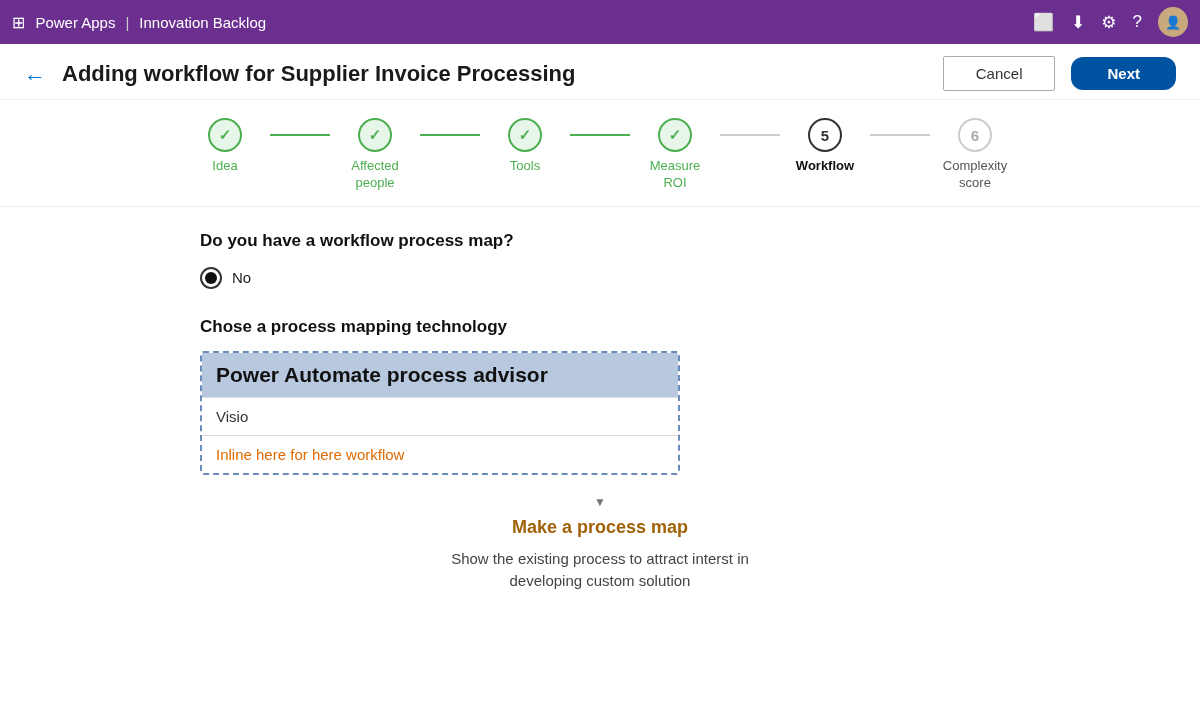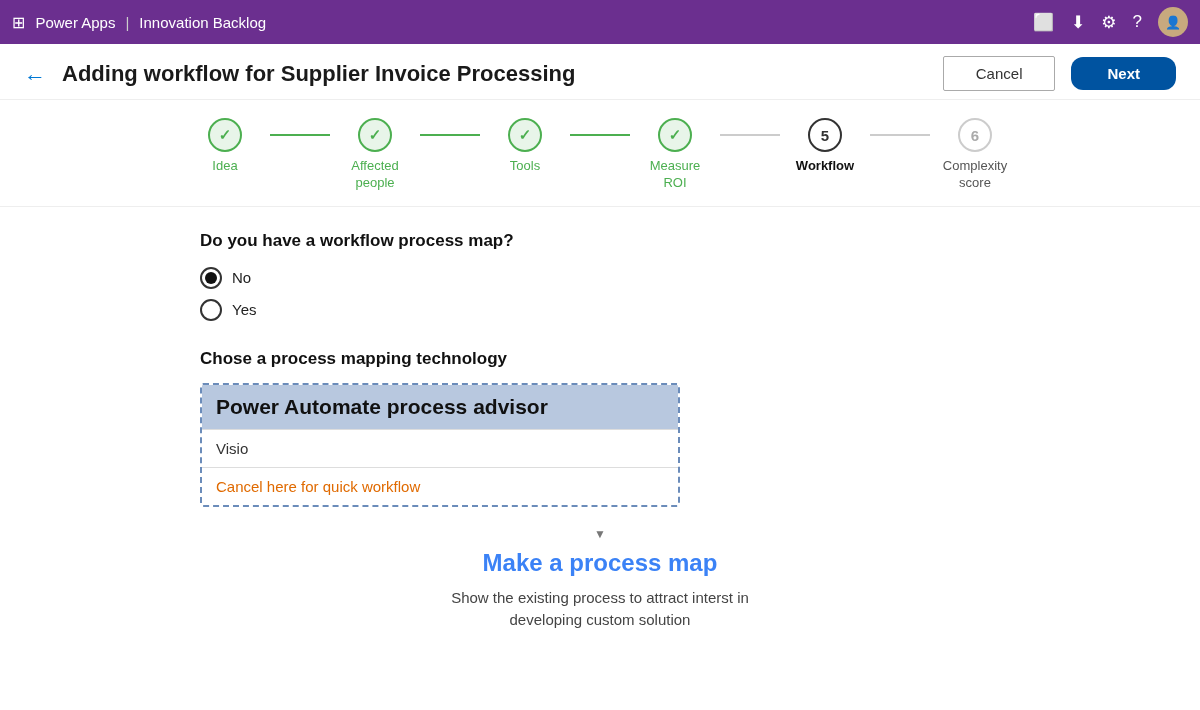--- a/index.html
+++ b/index.html
@@ -342,10 +342,6 @@
       <div class="radio-circle selected"></div>
       <span>No</span>
     </div>
-    <div class="radio-option">
-      <div class="radio-circle"></div>
-      <span>Yes</span>
-    </div>
   </div>
 
   <div class="section-subtitle">Chose a process mapping technology</div>

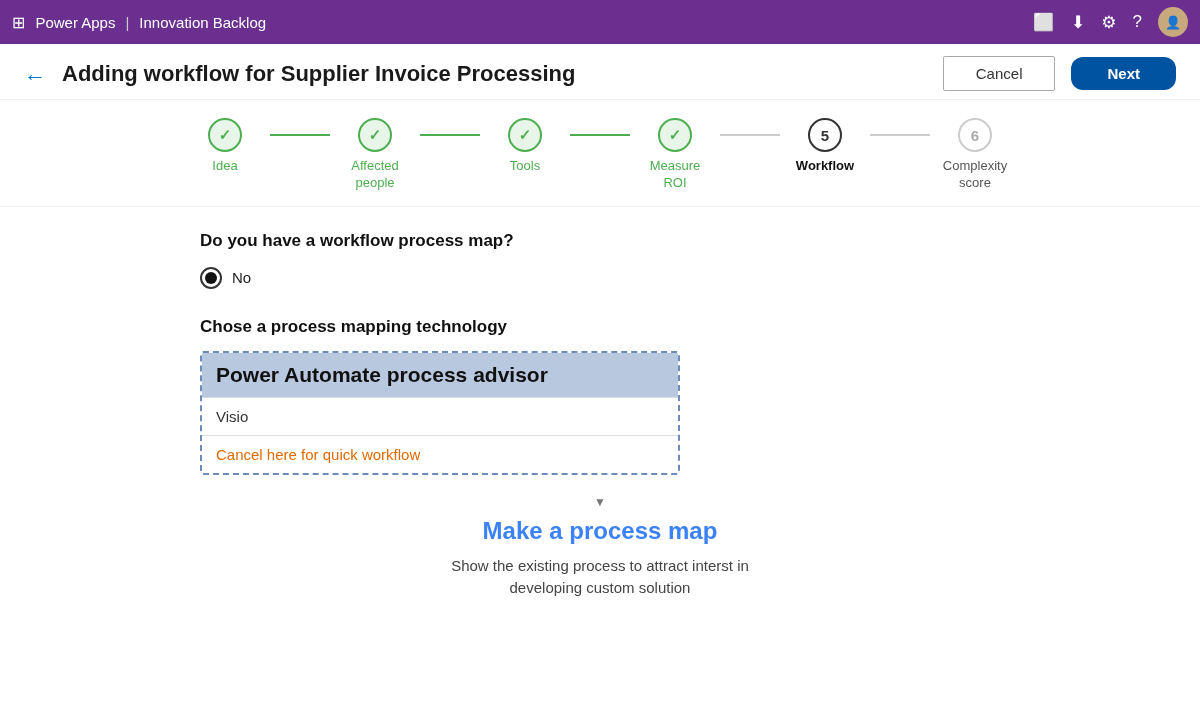--- a/index.html
+++ b/index.html
@@ -354,7 +354,7 @@
       <span>Visio</span>
     </div>
     <div class="dropdown-item inline-link">
-      <span>Cancel here for quick workflow</span>
+      <span>Inline here for here workflow</span>
     </div>
   </div>
 

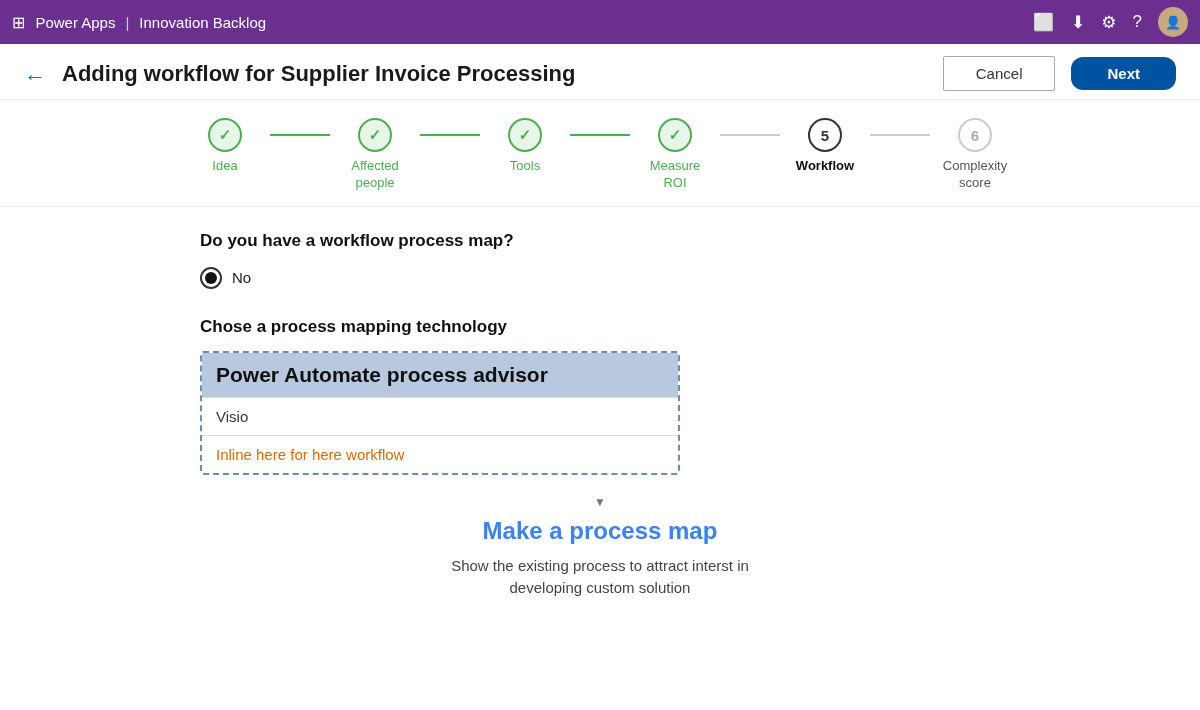--- a/index.html
+++ b/index.html
@@ -254,9 +254,9 @@
       margin-top: 8px;
     }
     .process-map-title {
-      font-size: 24px;
+      font-size: 18px;
       font-weight: 700;
-      color: #3b82f6;
+      color: #a16207;
       margin-bottom: 10px;
     }
     .process-map-desc {

